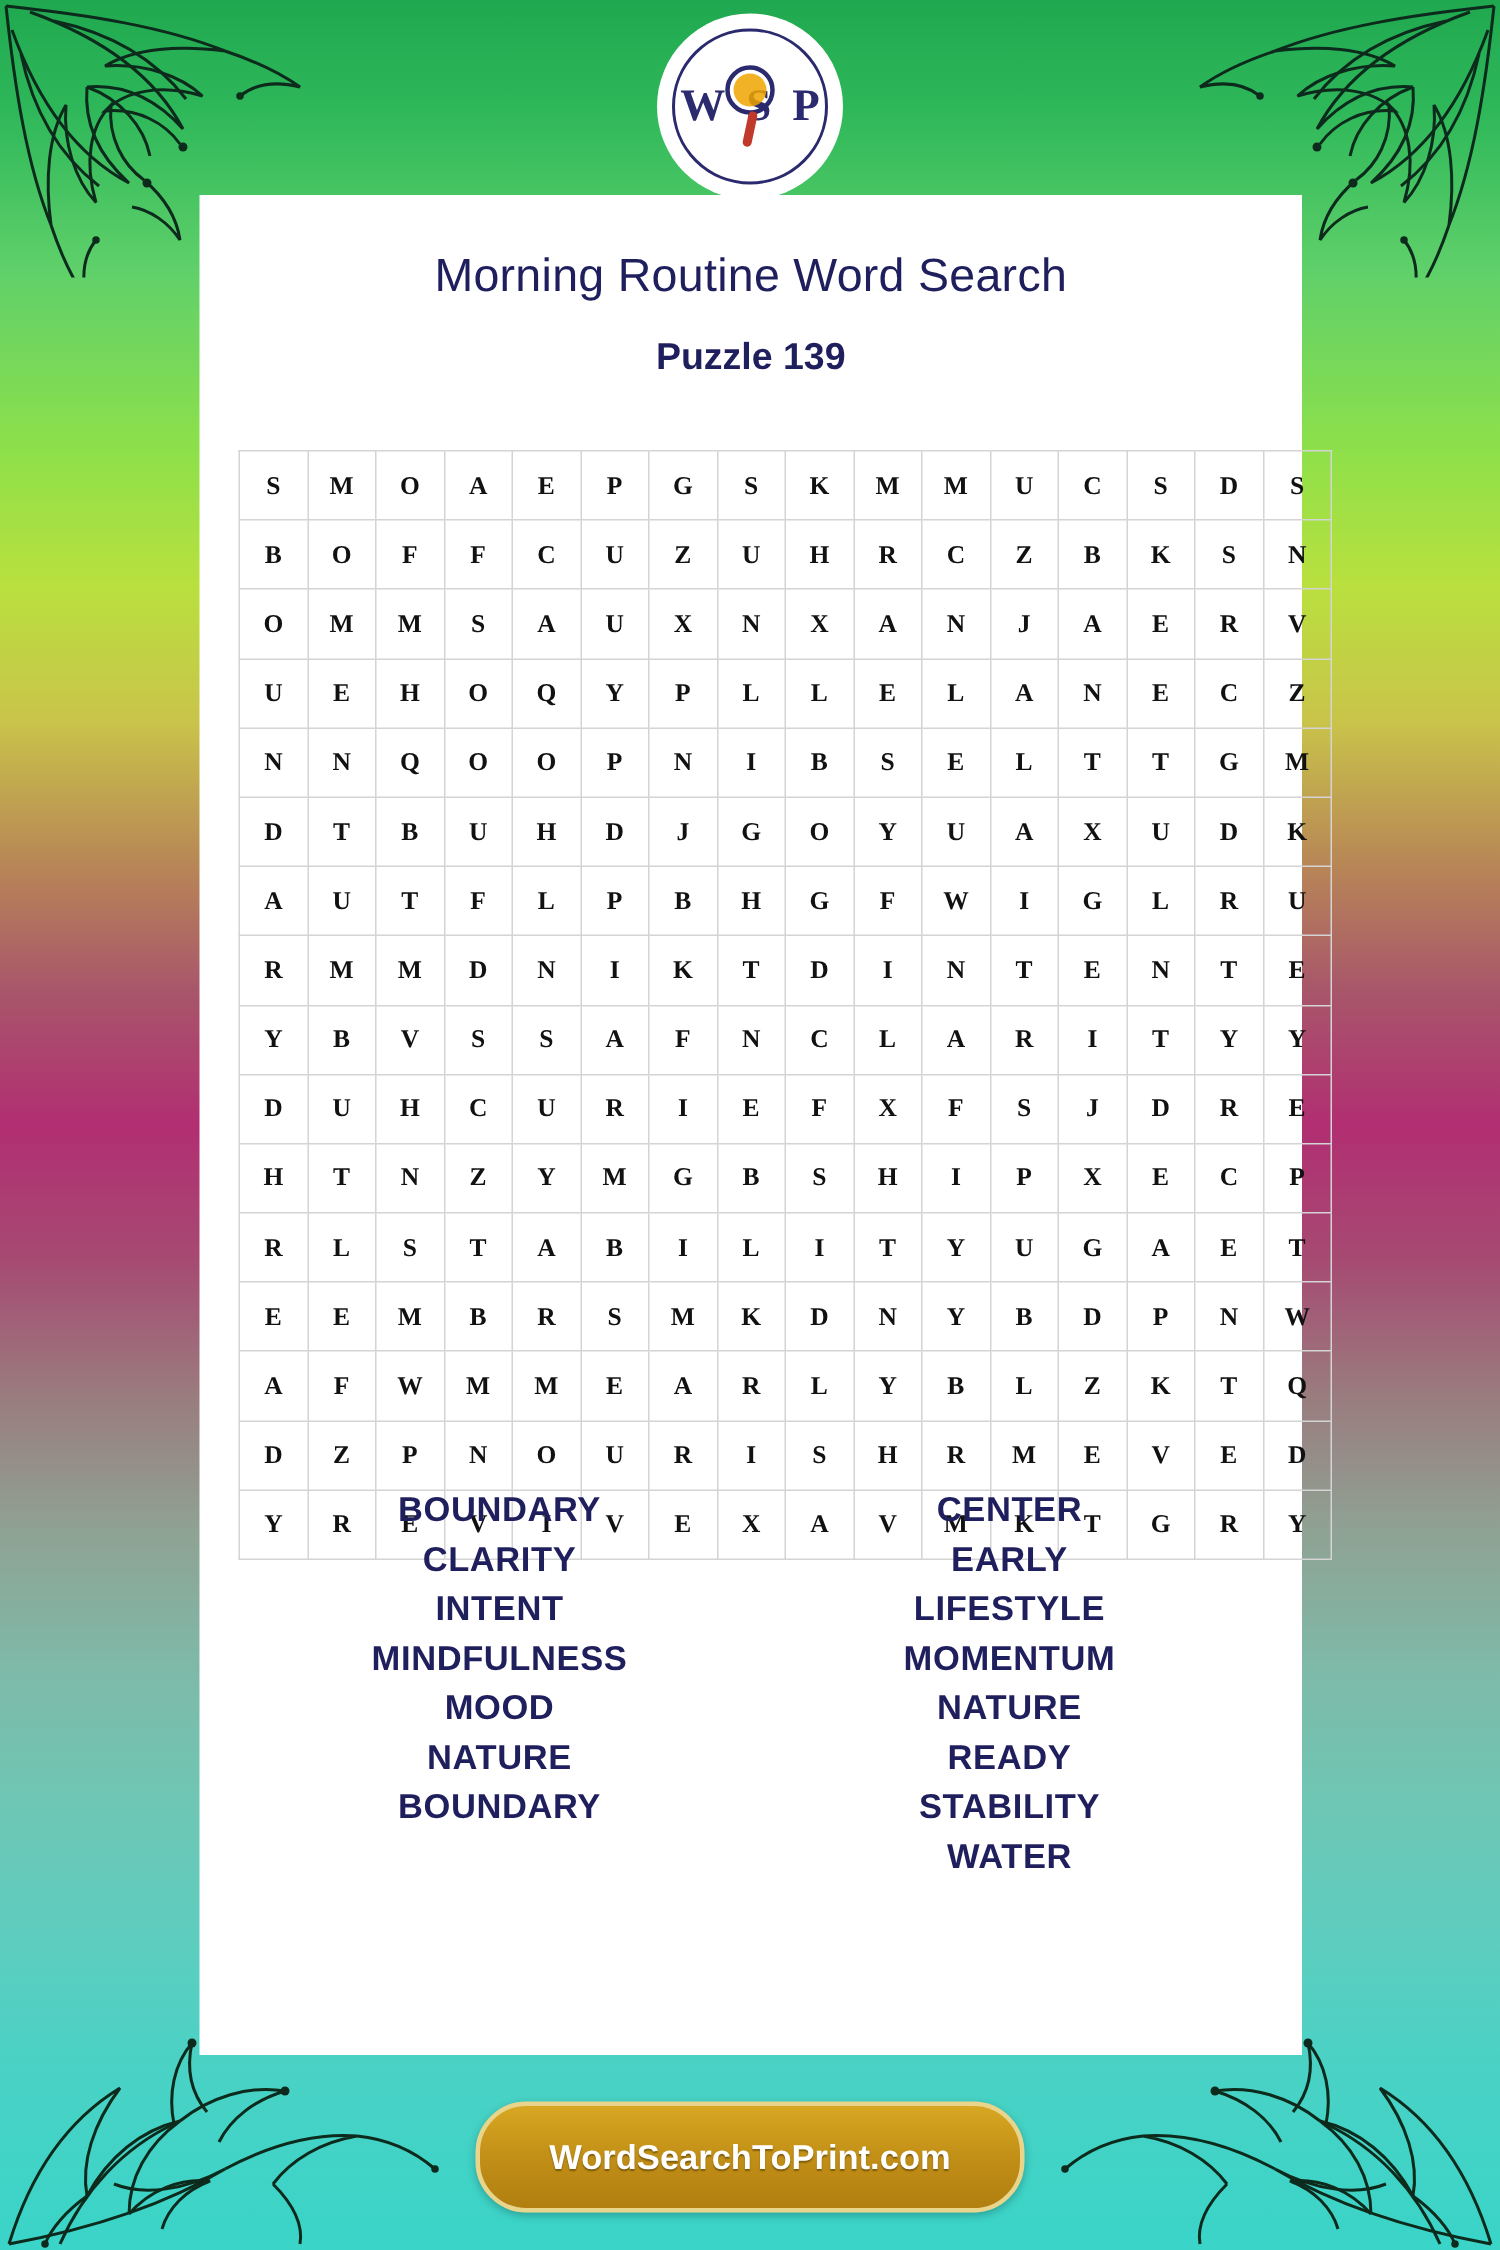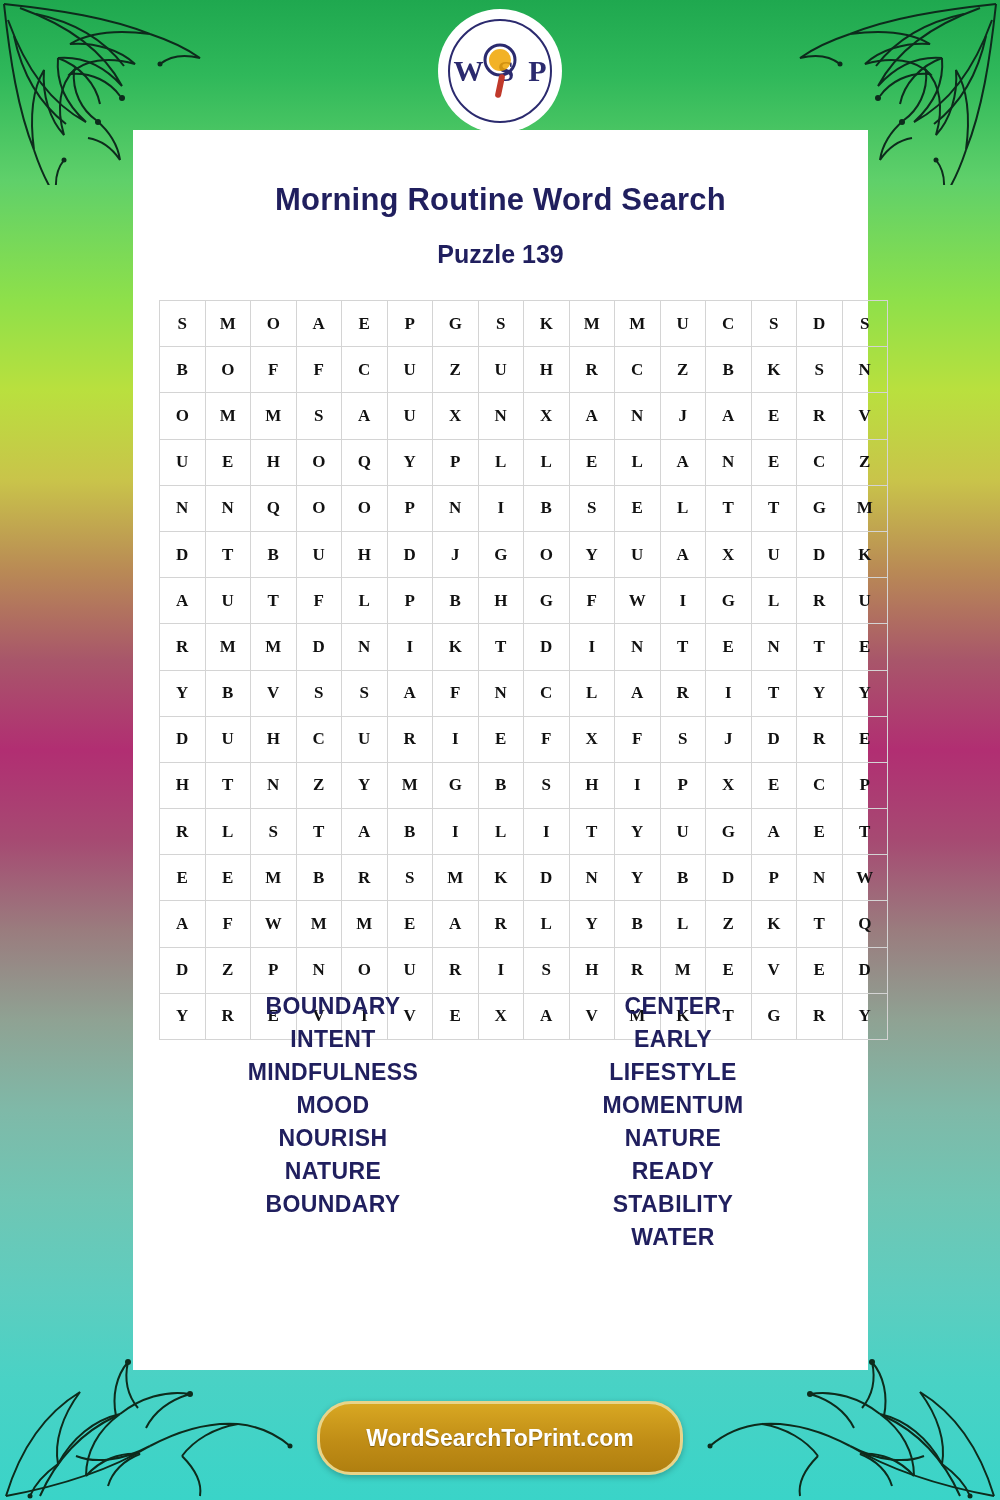--- a/index.html
+++ b/index.html
@@ -103,10 +103,10 @@
 
   h1#title {
     margin: 0;
-    padding-top: 52px;
+    padding-top: 36px;
     text-align: center;
     font-size: 31px;
-    font-weight: bold;
+    font-weight: normal;
     color: #201f5e;
     letter-spacing: 0.2px;
   }

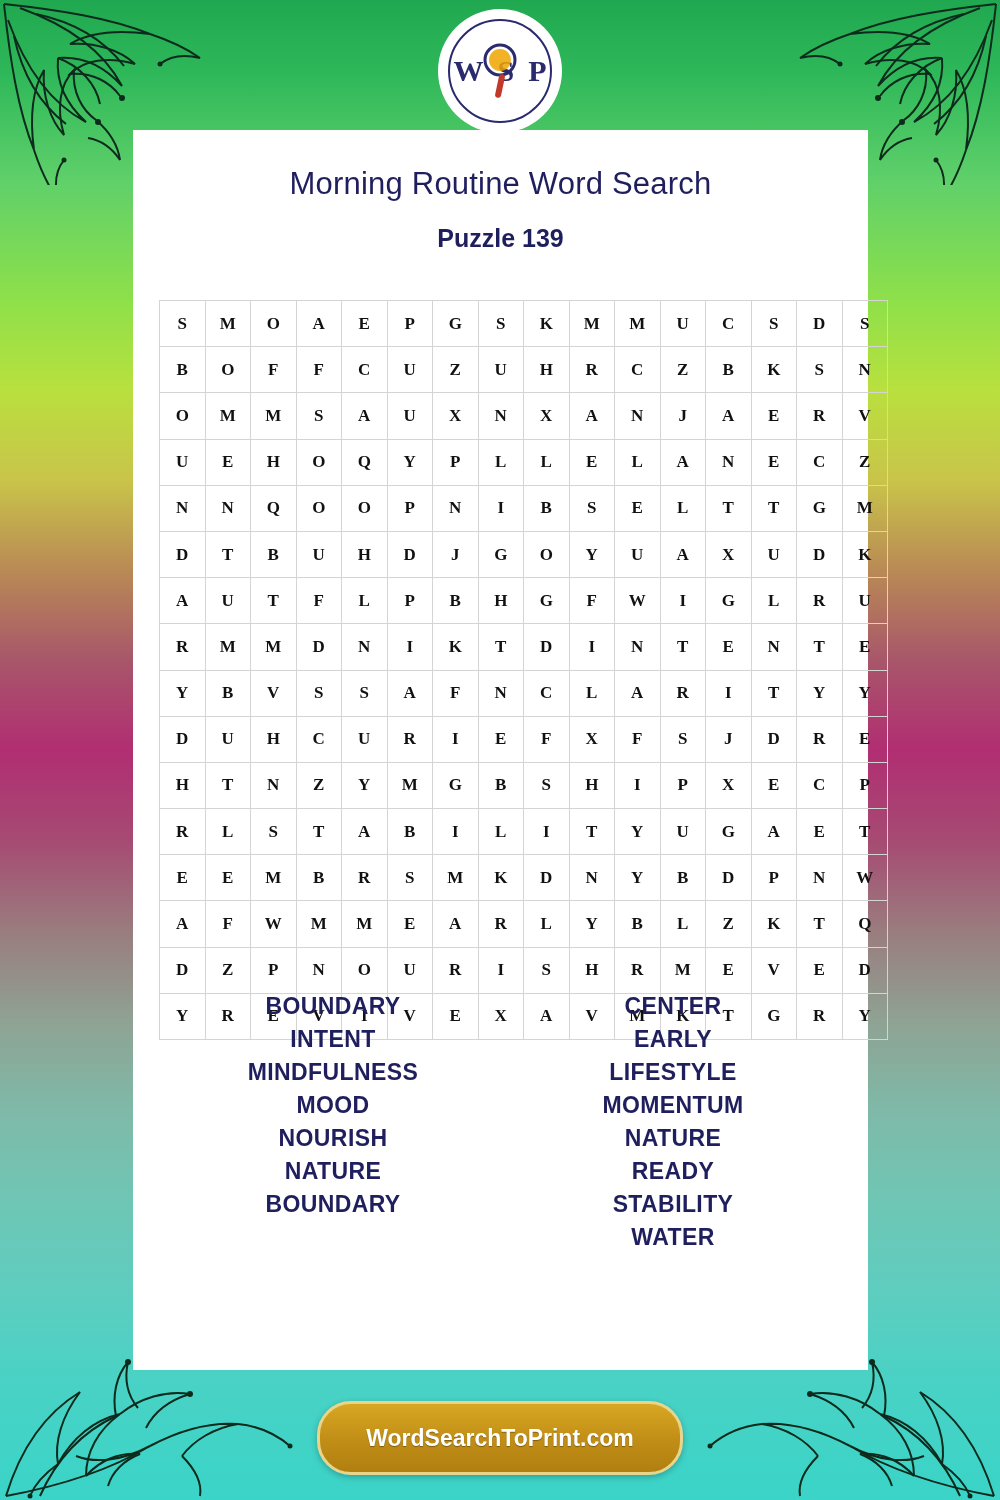--- a/index.html
+++ b/index.html
@@ -596,6 +596,7 @@
     <div id="words">
       <div class="word-col" id="word-col-left">
           <div class="word">BOUNDARY</div>
+          <div class="word">CLARITY</div>
           <div class="word">INTENT</div>
           <div class="word">MINDFULNESS</div>
           <div class="word">MOOD</div>

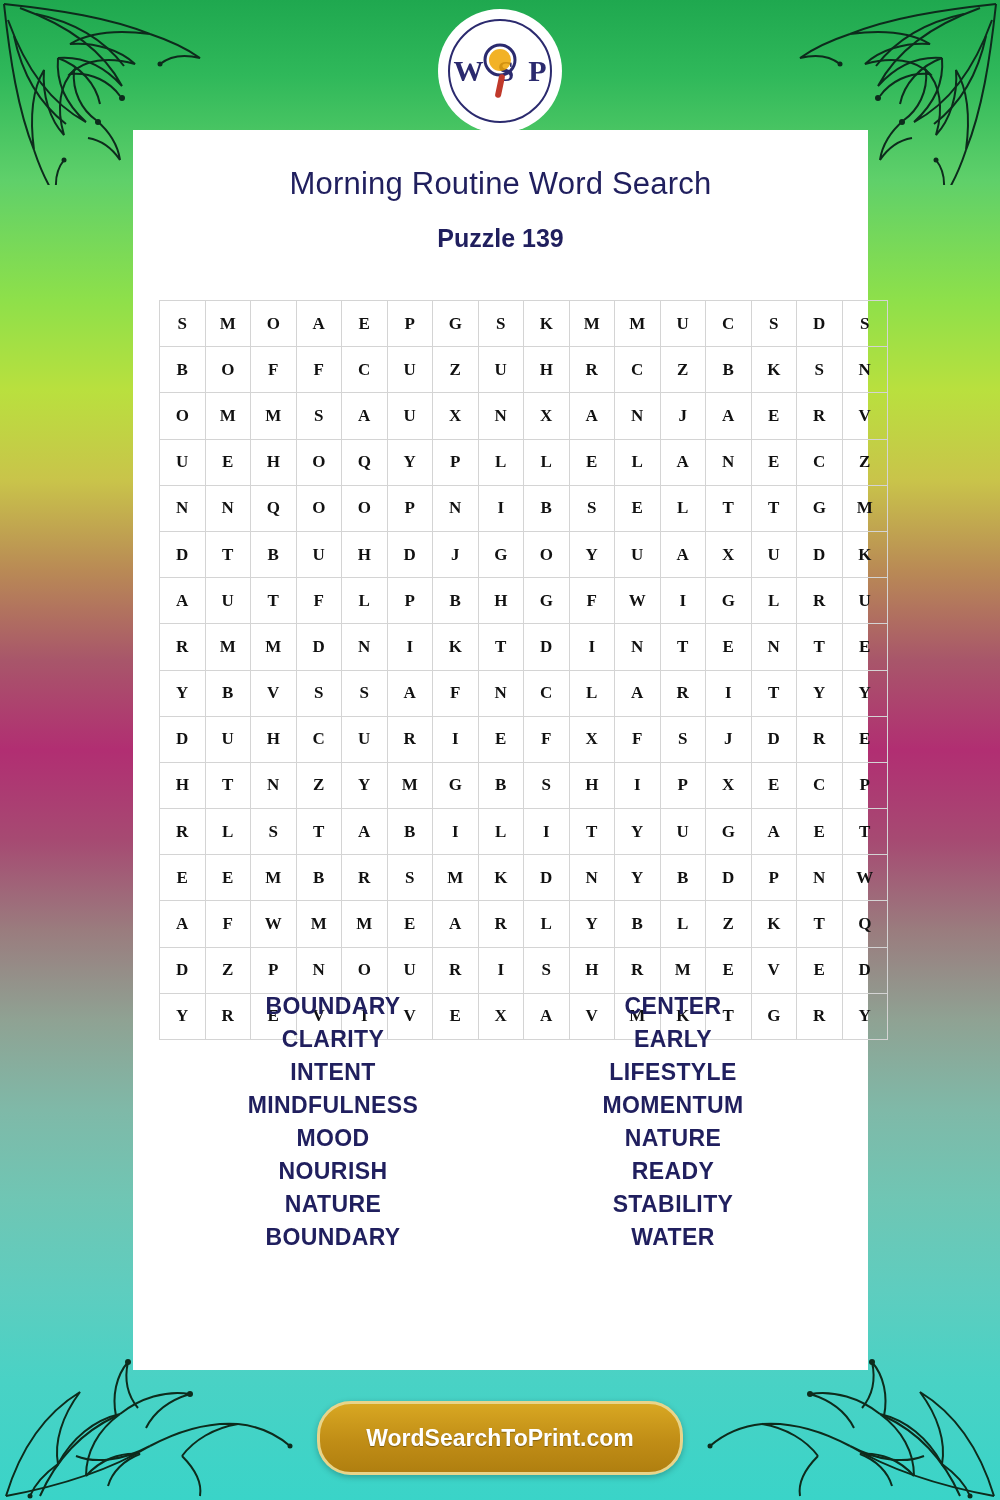--- a/index.html
+++ b/index.html
@@ -600,7 +600,6 @@
           <div class="word">INTENT</div>
           <div class="word">MINDFULNESS</div>
           <div class="word">MOOD</div>
-          <div class="word">NOURISH</div>
           <div class="word">NATURE</div>
           <div class="word">BOUNDARY</div>
         </div>

